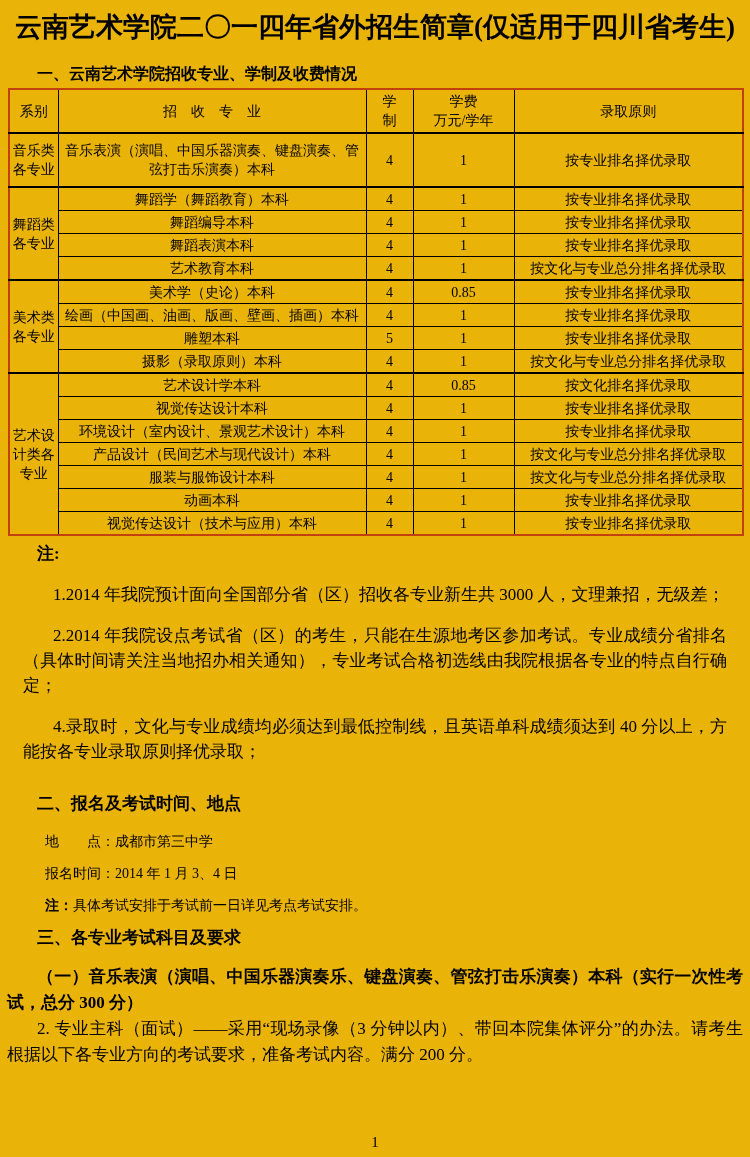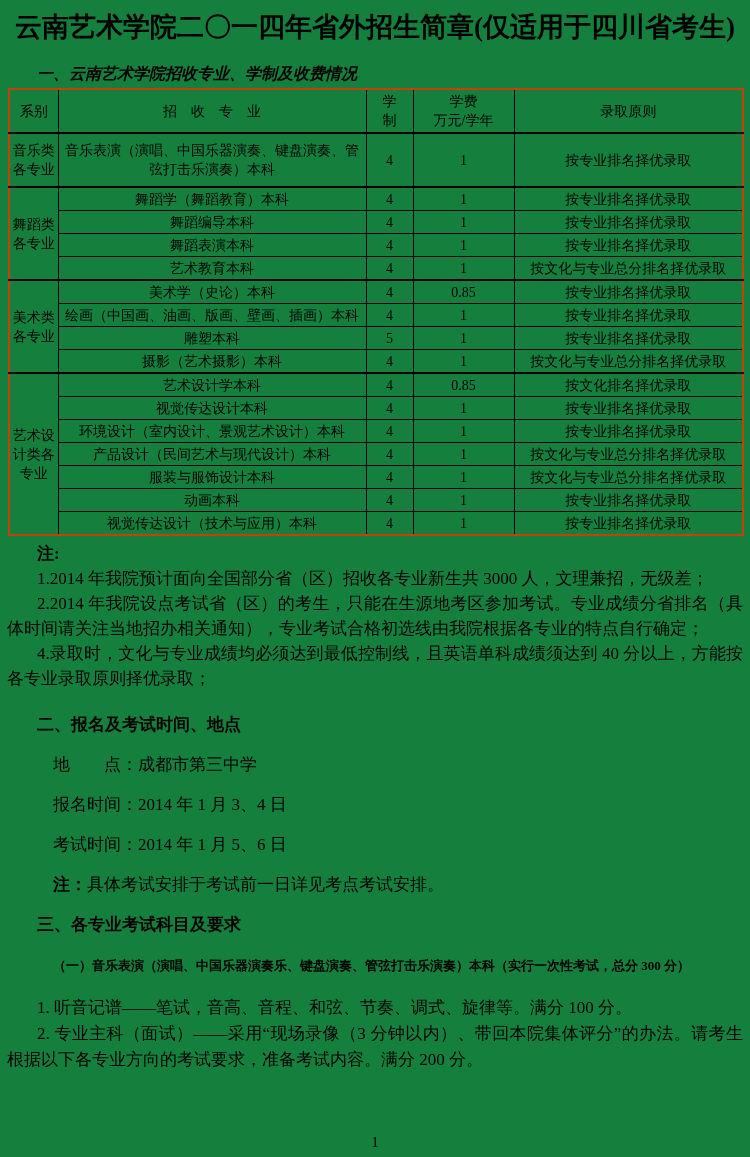--- a/index.html
+++ b/index.html
@@ -6,7 +6,7 @@
   .page{
     position:relative;
     width:750px;height:1157px;
-    background:#15803d;color:#000;
+    background:#eab308;color:#000;
     font-family:"Liberation Serif","DejaVu Serif",serif;
     overflow:hidden;
     box-sizing:border-box;

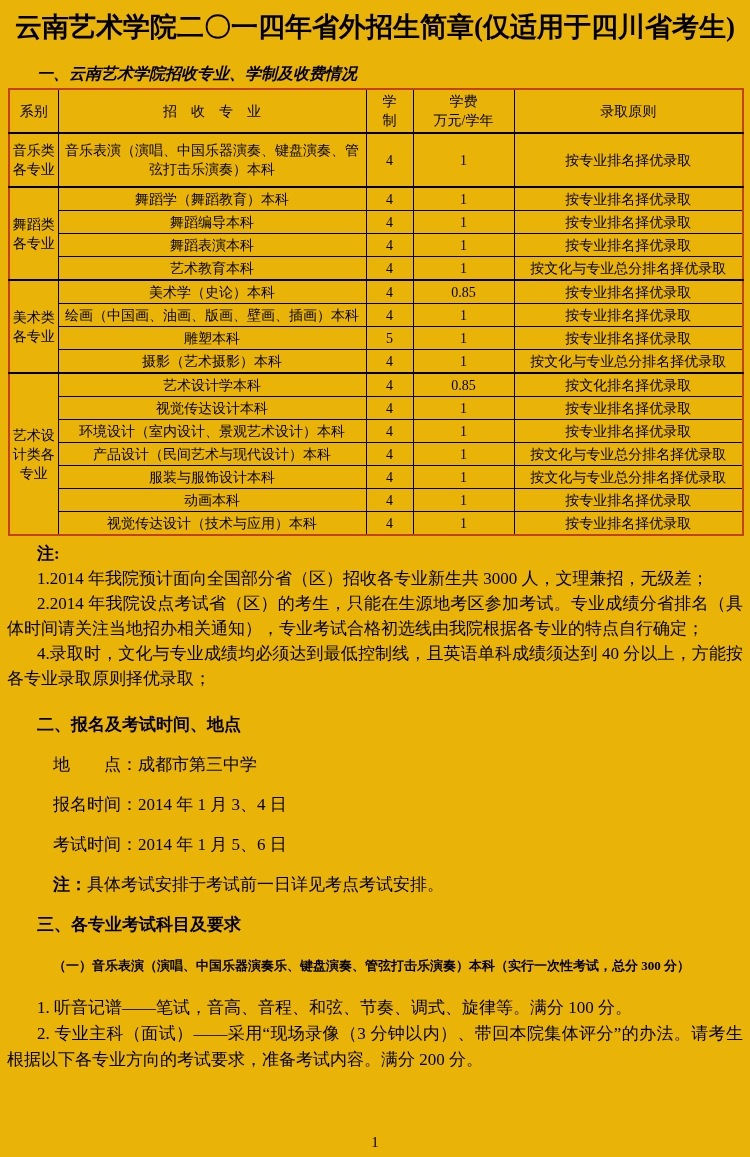--- a/index.html
+++ b/index.html
@@ -22,7 +22,6 @@
     margin:18px 0 0 0;
     font-size:16px;line-height:19px;font-weight:bold;
     text-indent:30px;
-    font-style:italic;
   }
   
   table.adm{

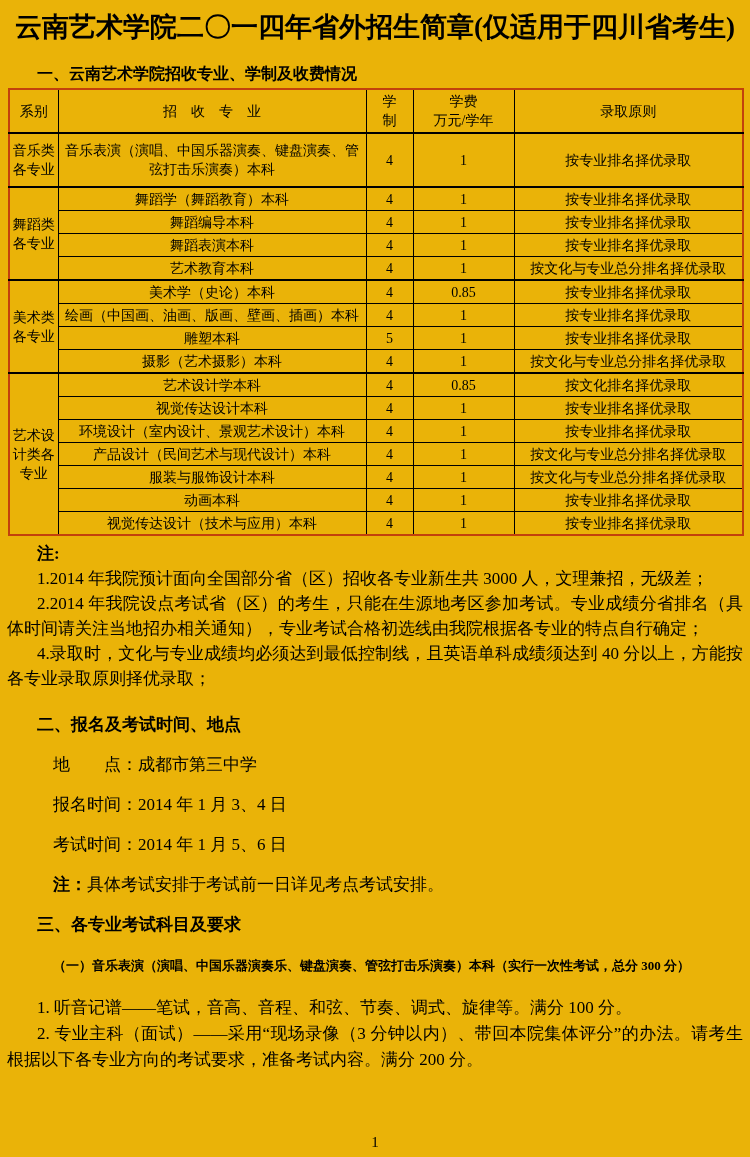--- a/index.html
+++ b/index.html
@@ -143,7 +143,7 @@
             <td>按专业排名择优录取</td>
           </tr>
           <tr class="single">
-            <td>摄影（艺术摄影）本科</td>
+            <td>摄影（录取原则）本科</td>
             <td>4</td>
             <td>1</td>
             <td>按文化与专业总分排名择优录取</td>

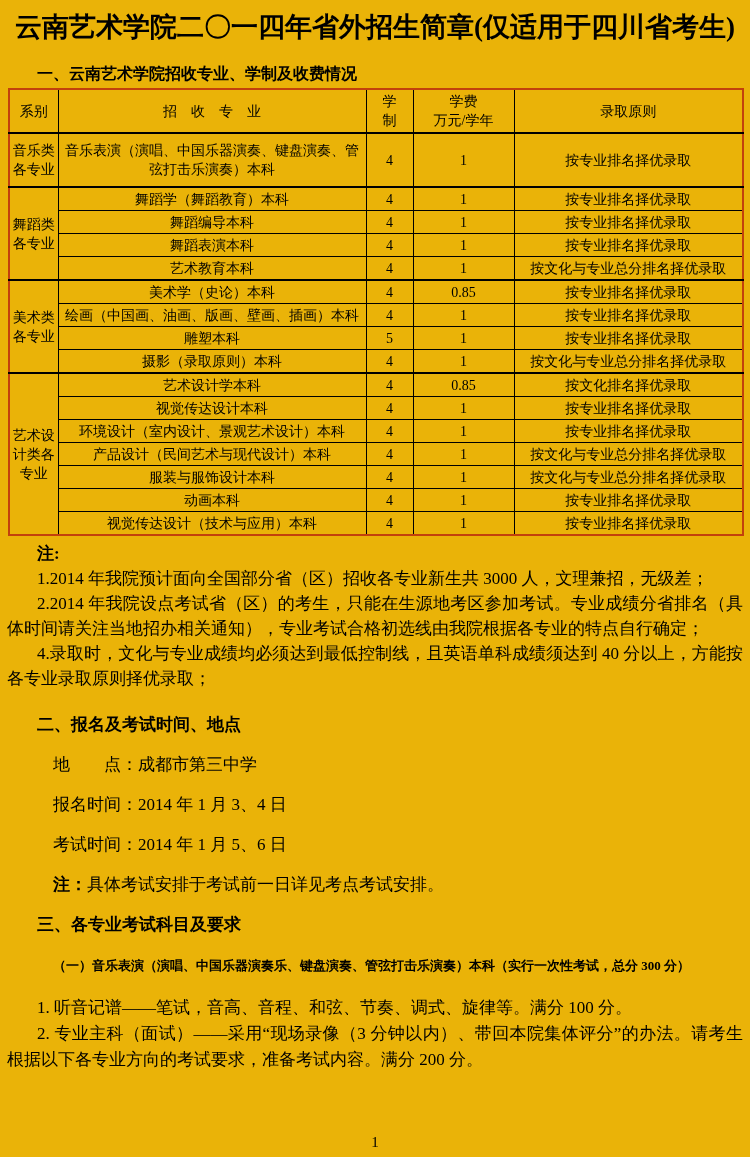--- a/index.html
+++ b/index.html
@@ -48,7 +48,7 @@
   tr.single td{height:20px;}
   
   .notes-label{margin-top:6px;font-size:17px;line-height:24px;font-weight:bold;text-indent:30px;}
-  p.note{margin:0;font-size:17px;line-height:25px;text-indent:30px;text-align:justify;}
+  p.note{margin:16px;font-size:17px;line-height:25px;text-indent:30px;text-align:justify;}
   .sec2-heading{margin-top:22px;font-size:17px;line-height:24px;font-weight:bold;text-indent:30px;}
   p.info-line{margin:16px;font-size:17px;line-height:24px;text-indent:30px;}
   .bold-label{font-weight:bold;}

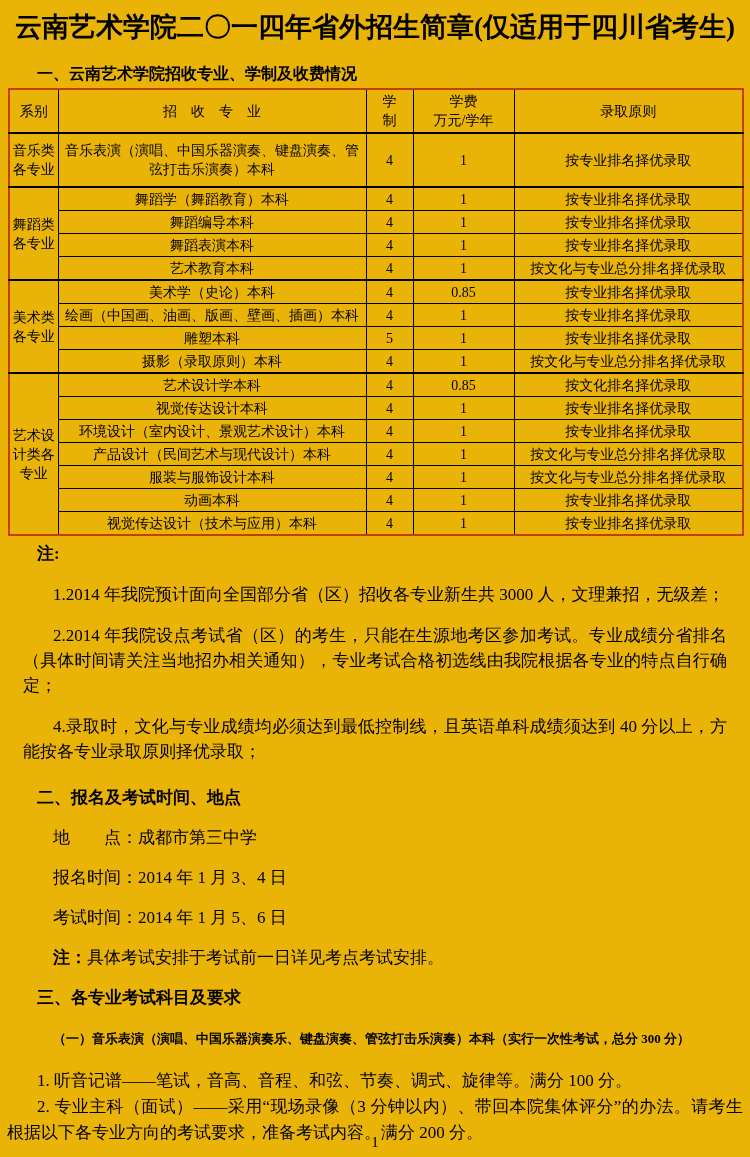--- a/index.html
+++ b/index.html
@@ -49,7 +49,7 @@
   
   .notes-label{margin-top:6px;font-size:17px;line-height:24px;font-weight:bold;text-indent:30px;}
   p.note{margin:16px;font-size:17px;line-height:25px;text-indent:30px;text-align:justify;}
-  .sec2-heading{margin-top:22px;font-size:17px;line-height:24px;font-weight:bold;text-indent:30px;}
+  .sec2-heading{margin-top:28px;font-size:17px;line-height:24px;font-weight:bold;text-indent:30px;}
   p.info-line{margin:16px;font-size:17px;line-height:24px;text-indent:30px;}
   .bold-label{font-weight:bold;}
   .sec3-heading{margin-top:8px;font-size:17px;line-height:24px;font-weight:bold;text-indent:30px;}

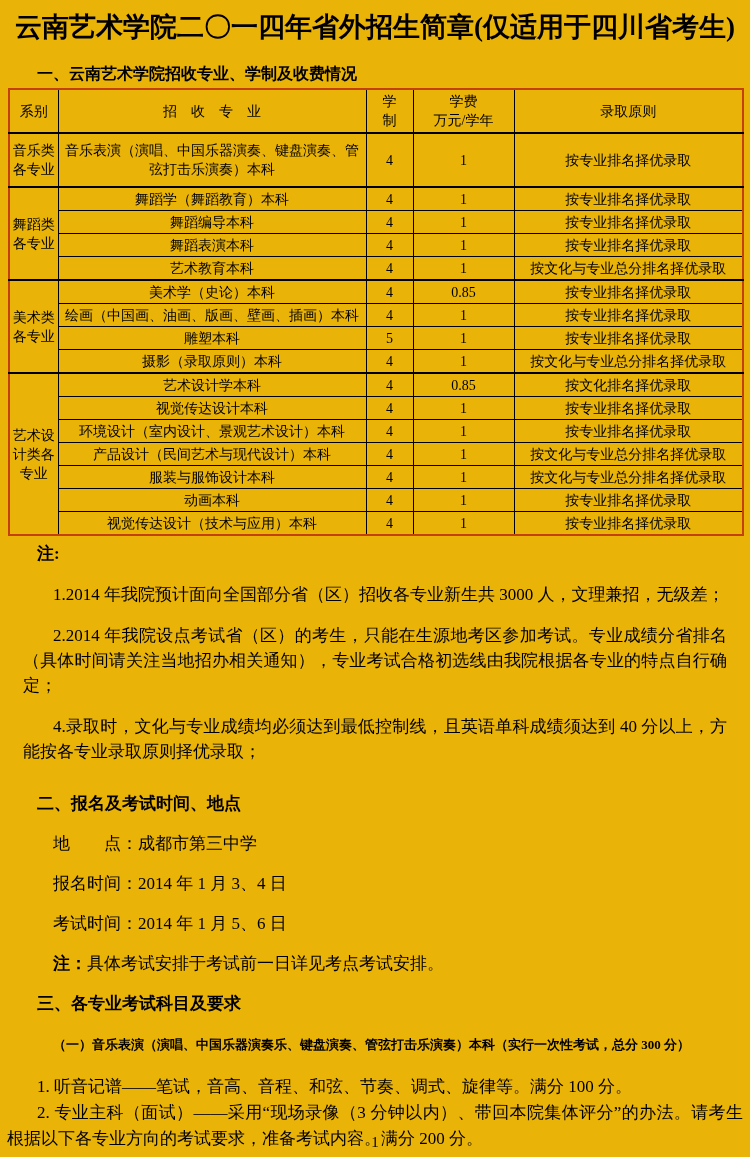--- a/index.html
+++ b/index.html
@@ -50,7 +50,7 @@
   .notes-label{margin-top:6px;font-size:17px;line-height:24px;font-weight:bold;text-indent:30px;}
   p.note{margin:16px;font-size:17px;line-height:25px;text-indent:30px;text-align:justify;}
   .sec2-heading{margin-top:28px;font-size:17px;line-height:24px;font-weight:bold;text-indent:30px;}
-  p.info-line{margin:16px;font-size:17px;line-height:24px;text-indent:30px;}
+  p.info-line{margin:8px;font-size:14px;line-height:24px;text-indent:30px;}
   .bold-label{font-weight:bold;}
   .sec3-heading{margin-top:8px;font-size:17px;line-height:24px;font-weight:bold;text-indent:30px;}
   p.sub-heading{margin:16px;font-size:13px;line-height:26px;font-weight:bold;text-indent:30px;text-align:justify;}

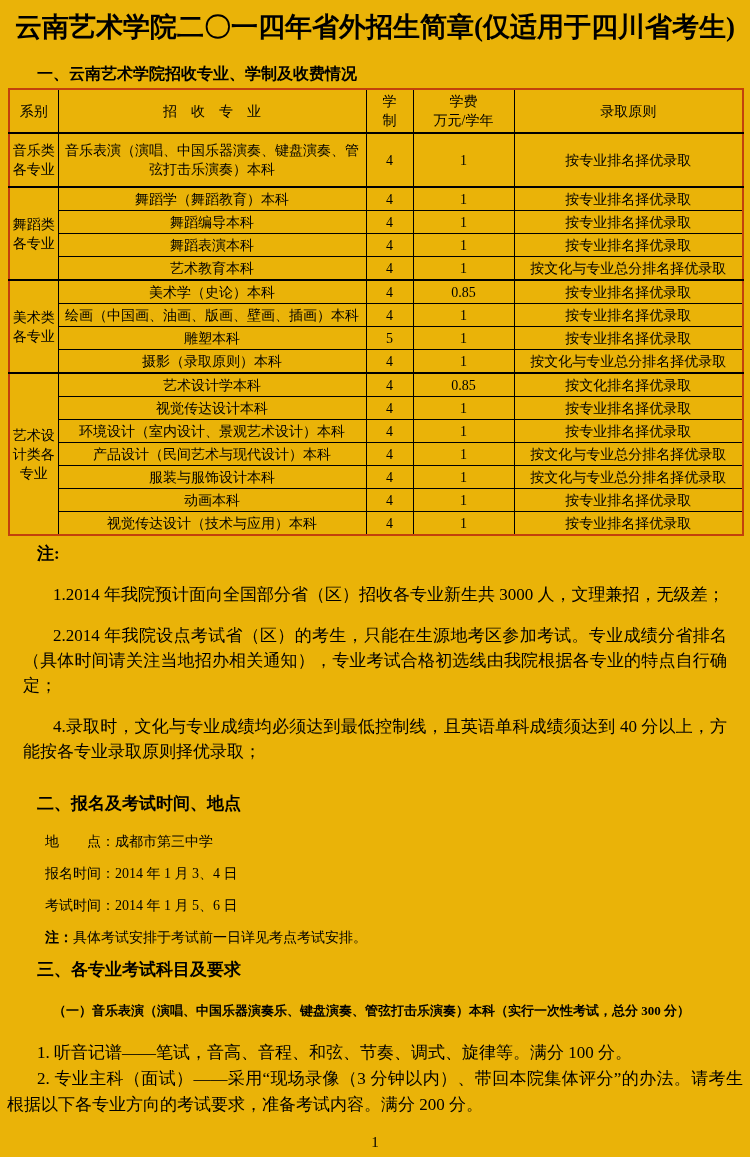--- a/index.html
+++ b/index.html
@@ -202,7 +202,6 @@
     <h2 class="sec2-heading">二、报名及考试时间、地点</h2>
     <p class="info-line">地　　点：成都市第三中学</p>
     <p class="info-line">报名时间：2014 年 1 月 3、4 日</p>
-    <p class="info-line">考试时间：2014 年 1 月 5、6 日</p>
     <p class="info-line"><span class="bold-label">注：</span><span>具体考试安排于考试前一日详见考点考试安排。</span></p>
 
     <h2 class="sec3-heading">三、各专业考试科目及要求</h2>

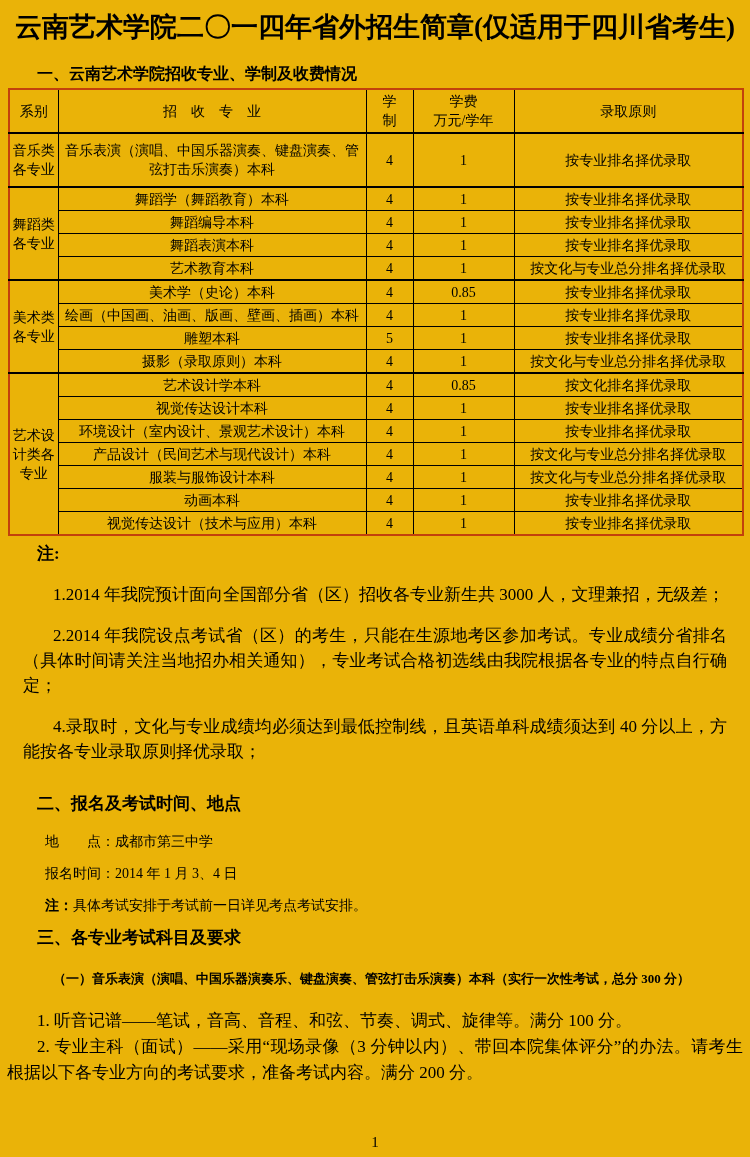--- a/index.html
+++ b/index.html
@@ -53,7 +53,7 @@
   p.info-line{margin:8px;font-size:14px;line-height:24px;text-indent:30px;}
   .bold-label{font-weight:bold;}
   .sec3-heading{margin-top:8px;font-size:17px;line-height:24px;font-weight:bold;text-indent:30px;}
-  p.sub-heading{margin:16px;font-size:13px;line-height:26px;font-weight:bold;text-indent:30px;text-align:justify;}
+  p.sub-heading{margin:0;font-size:17px;line-height:26px;font-weight:bold;text-indent:30px;text-align:justify;}
   p.exam-item{margin:0;font-size:17px;line-height:26px;text-indent:30px;text-align:justify;}
   .page-number{
     position:absolute;left:0;bottom:6px;width:100%;

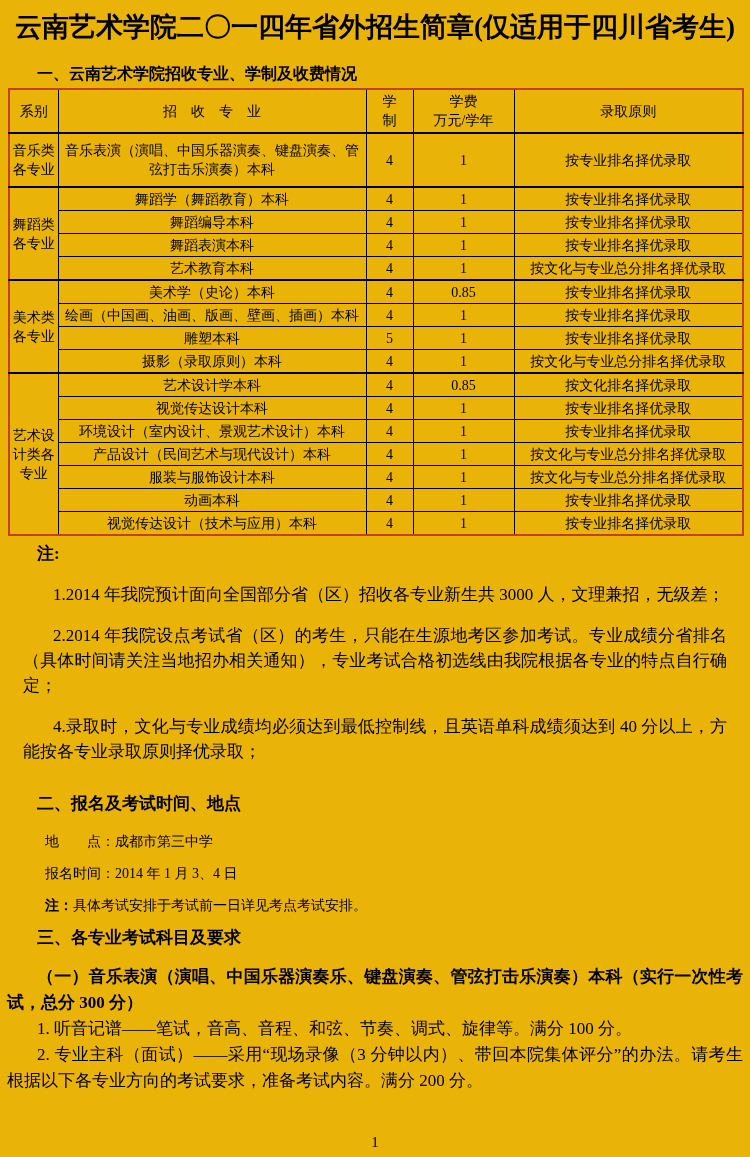--- a/index.html
+++ b/index.html
@@ -206,7 +206,6 @@
 
     <h2 class="sec3-heading">三、各专业考试科目及要求</h2>
     <p class="sub-heading">（一）音乐表演（演唱、中国乐器演奏乐、键盘演奏、管弦打击乐演奏）本科（实行一次性考试，总分 300 分）</p>
-    <p class="exam-item">1. 听音记谱——笔试，音高、音程、和弦、节奏、调式、旋律等。满分 100 分。</p>
     <p class="exam-item">2. 专业主科（面试）——采用“现场录像（3 分钟以内）、带回本院集体评分”的办法。请考生根据以下各专业方向的考试要求，准备考试内容。满分 200 分。</p>
 
   </div>

